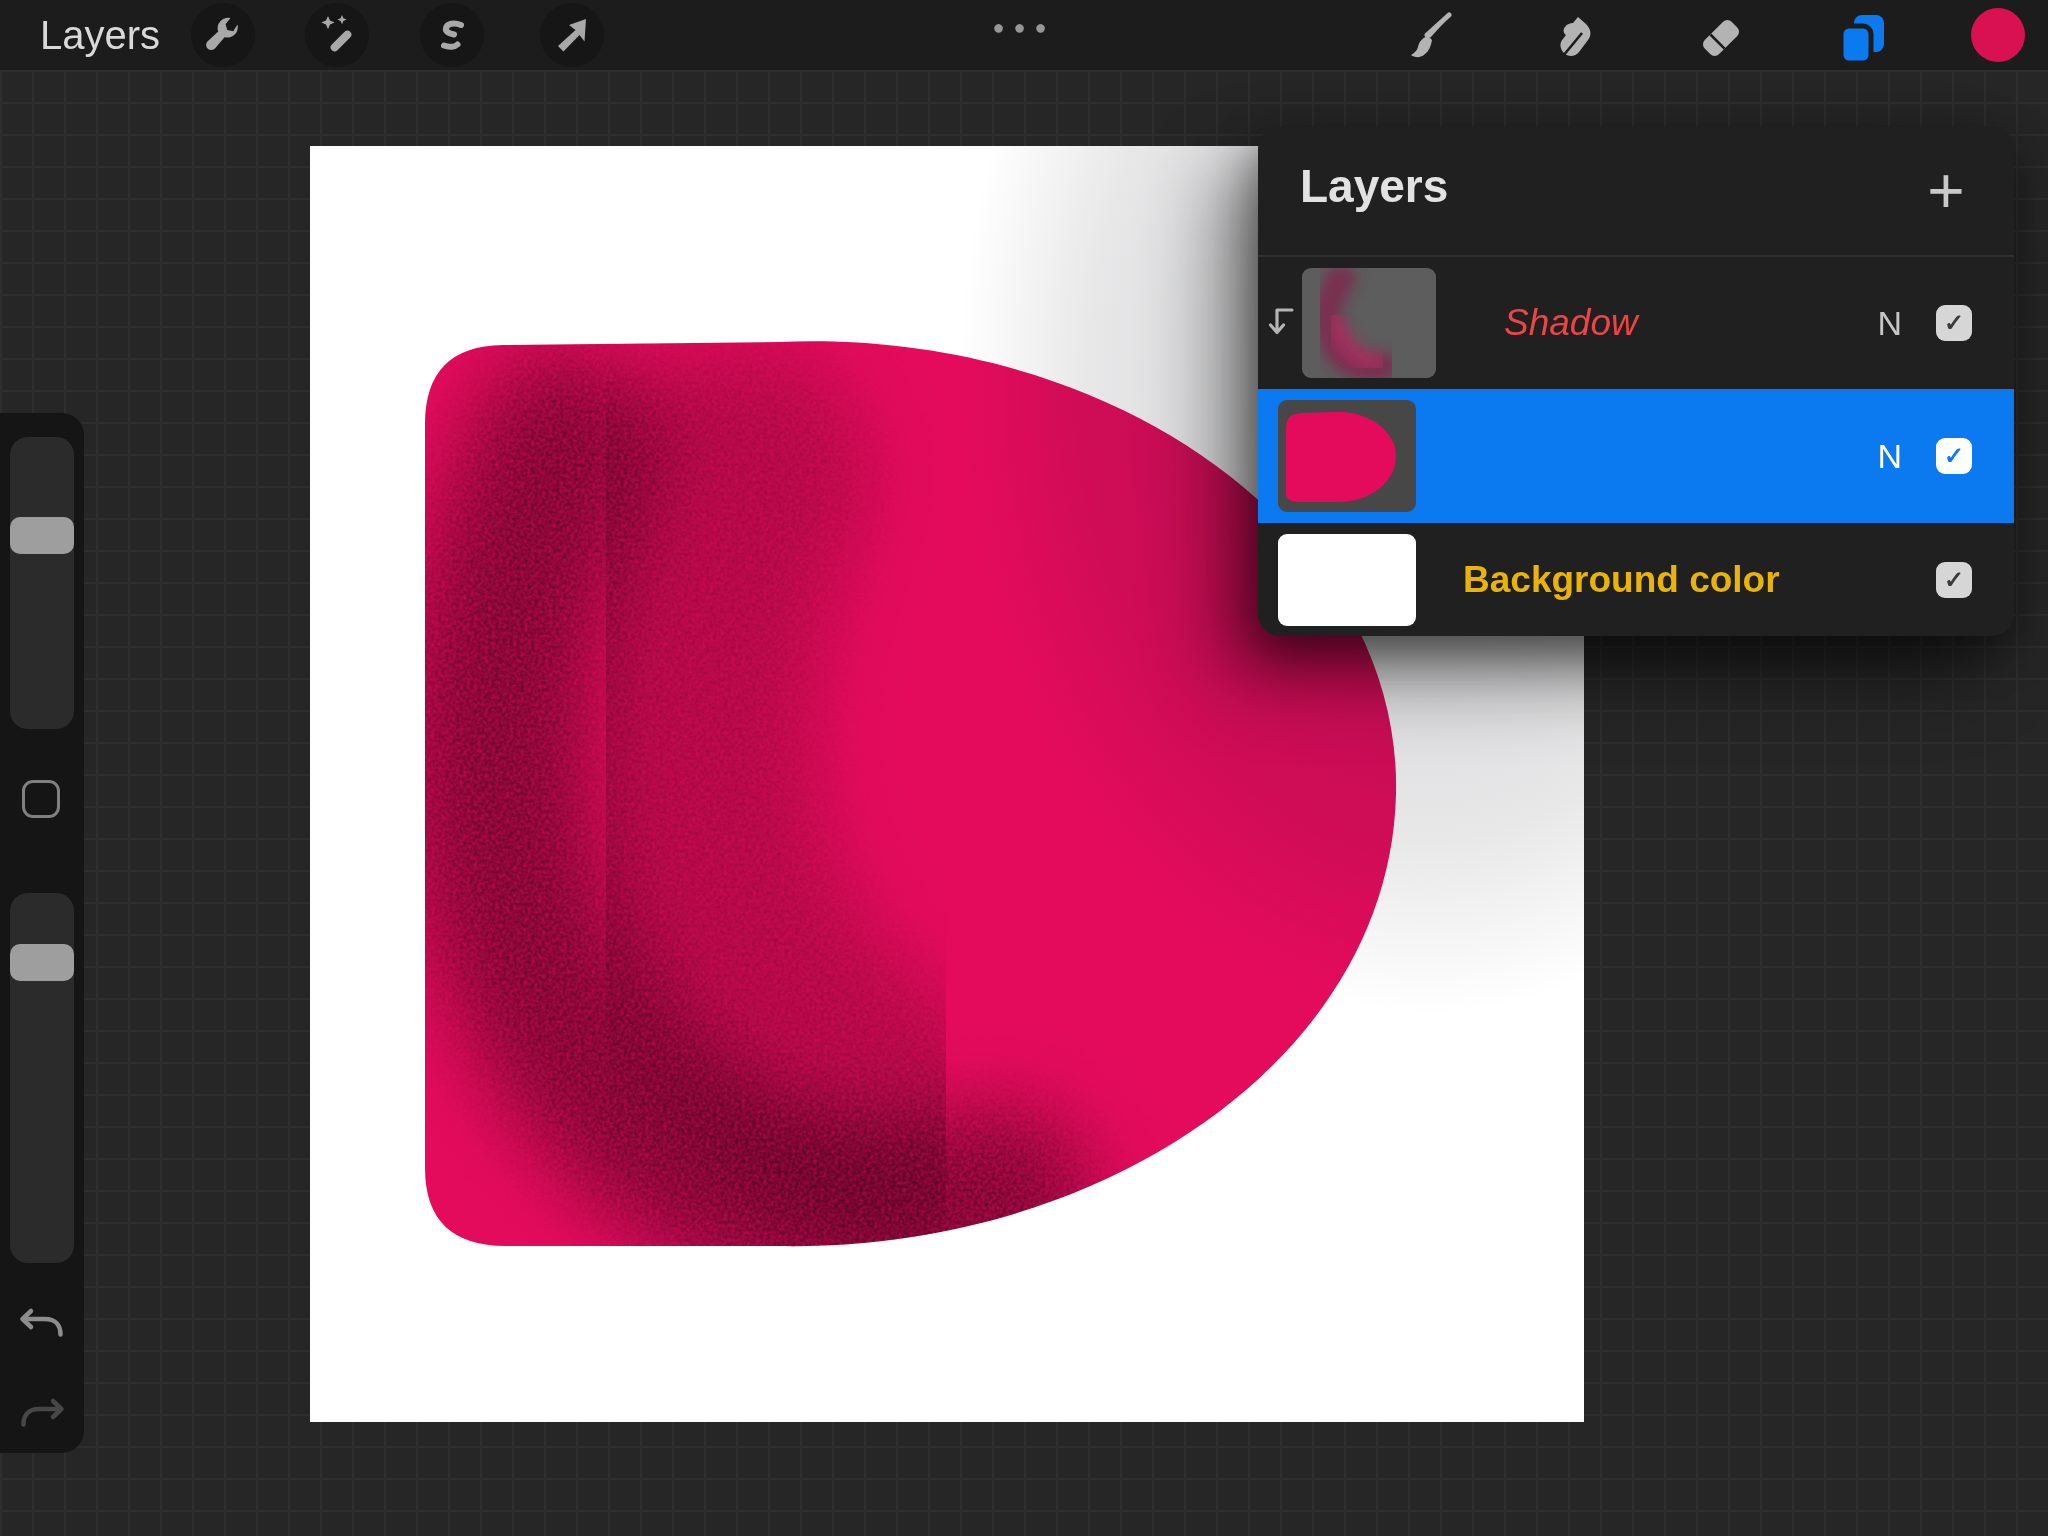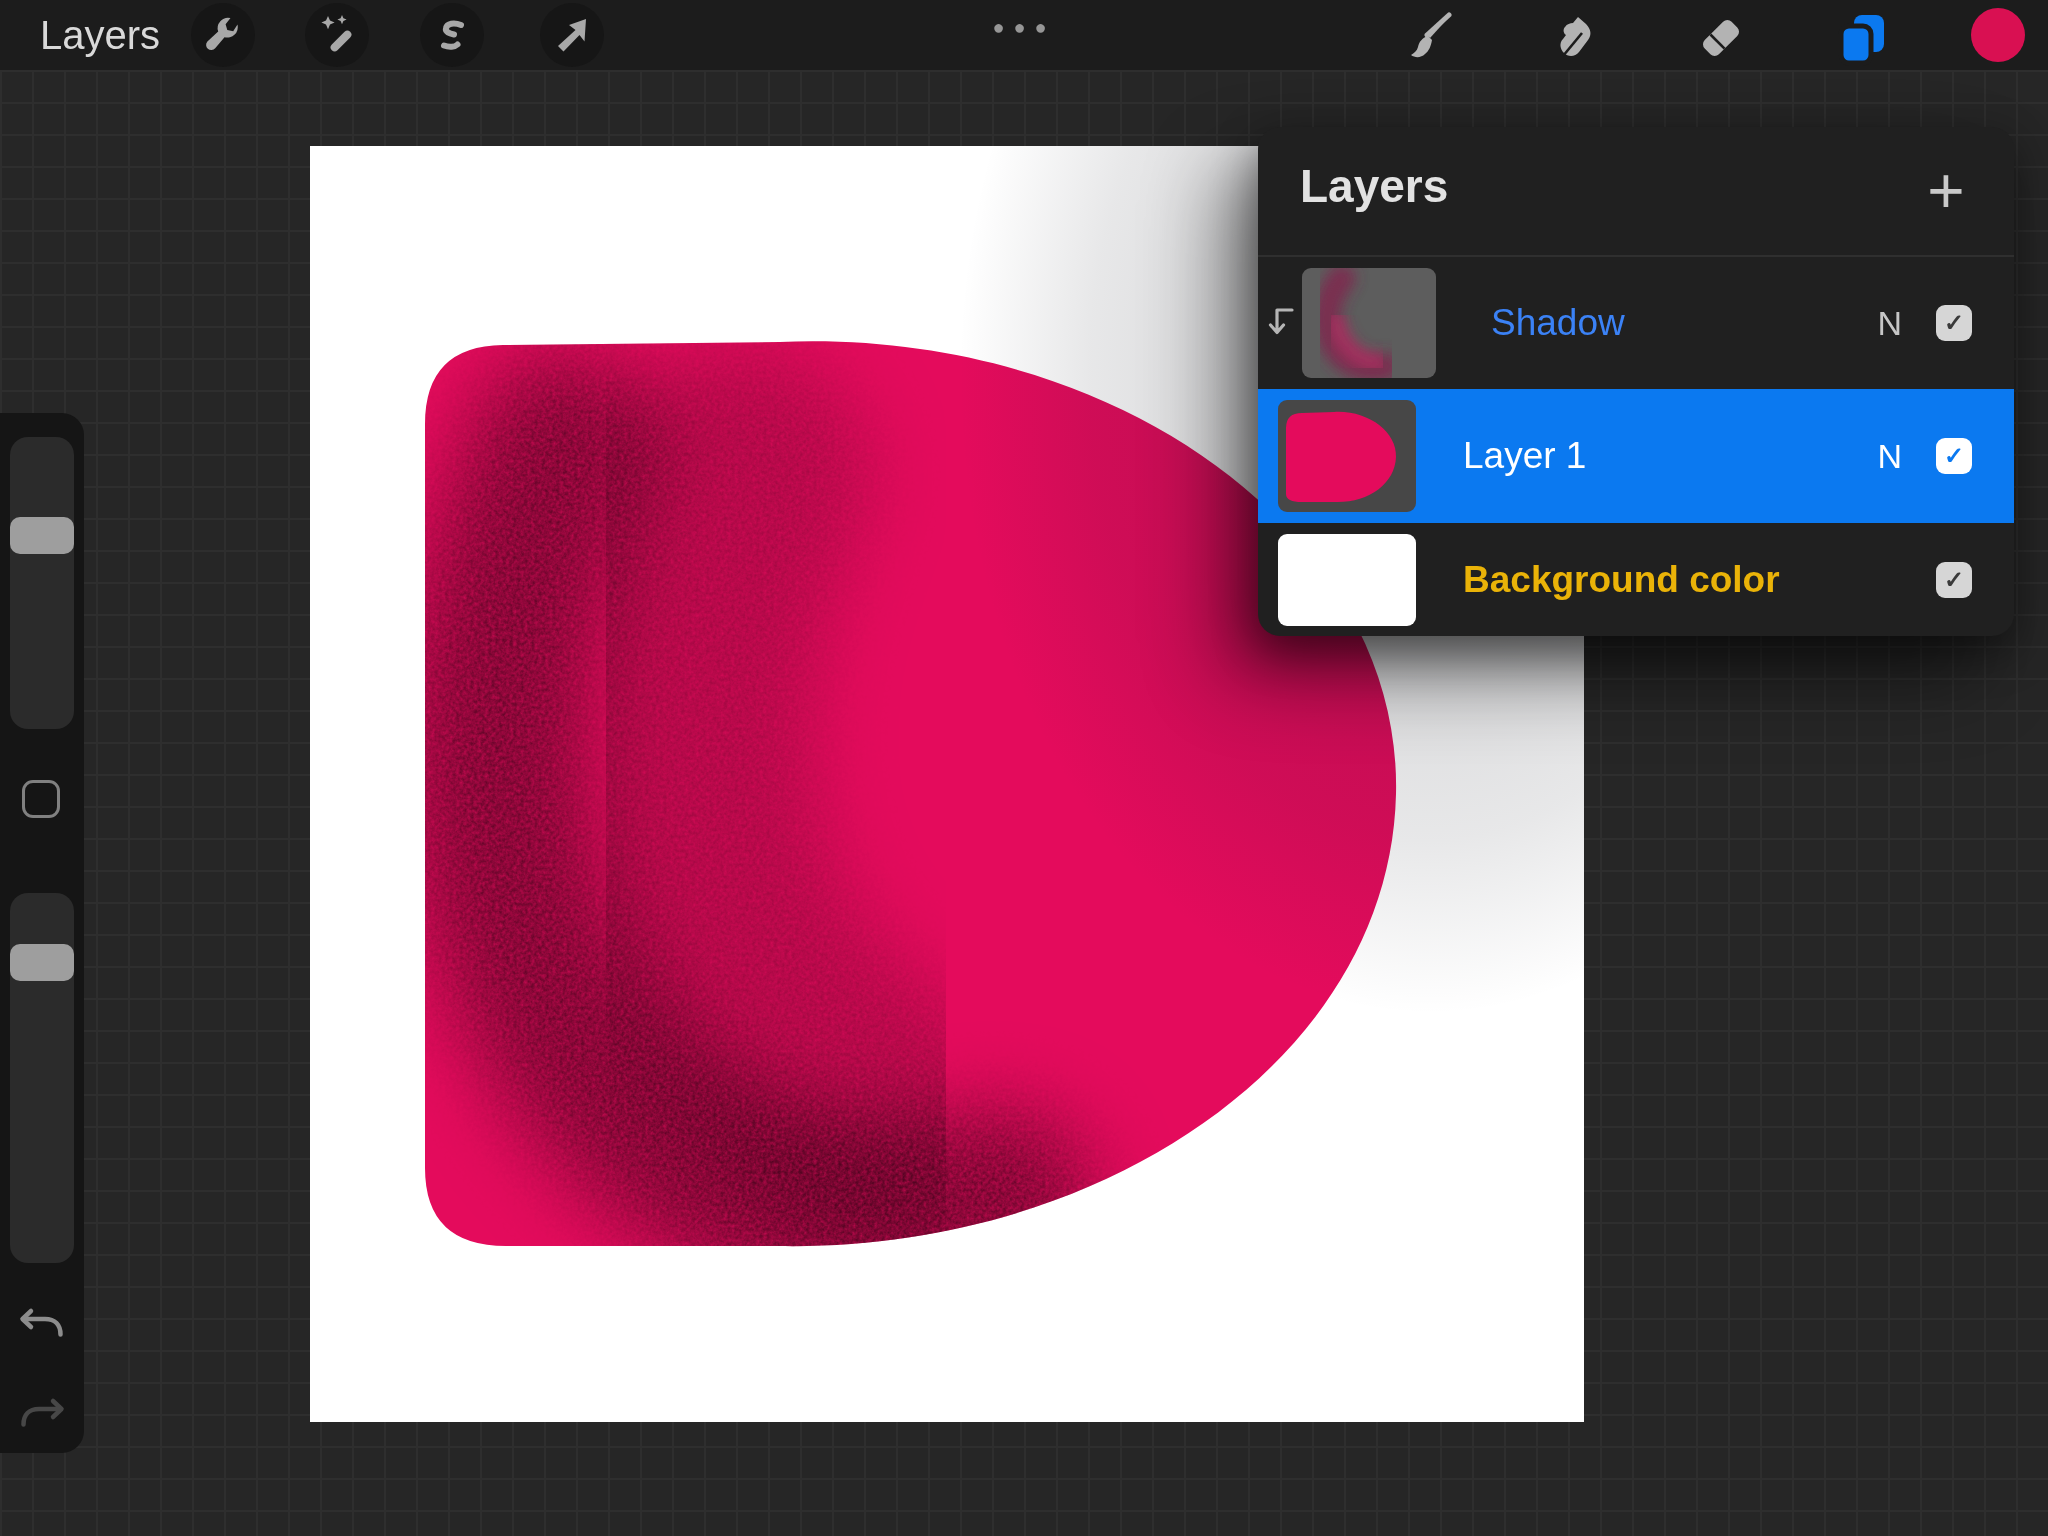--- a/index.html
+++ b/index.html
@@ -59,7 +59,7 @@
   .thumb-layer1{left:20px;top:11px;width:138px;height:112px;background:#474747;}
   .thumb-bg{left:20px;top:11px;width:138px;height:92px;background:#ffffff;}
   .rowlabel{position:absolute;top:0;height:100%;display:flex;align-items:center;font-size:37px;}
-  .lab-shadow{left:233px;color:#3b82f6;}
+  .lab-shadow{left:246px;color:#ef4444;font-style:italic;}
   .lab-layer1{left:205px;color:#ffffff;}
   .lab-bg{left:205px;color:#eab308;font-weight:bold;}
   .blend{position:absolute;right:112px;top:0;height:100%;display:flex;align-items:center;font-size:34px;}

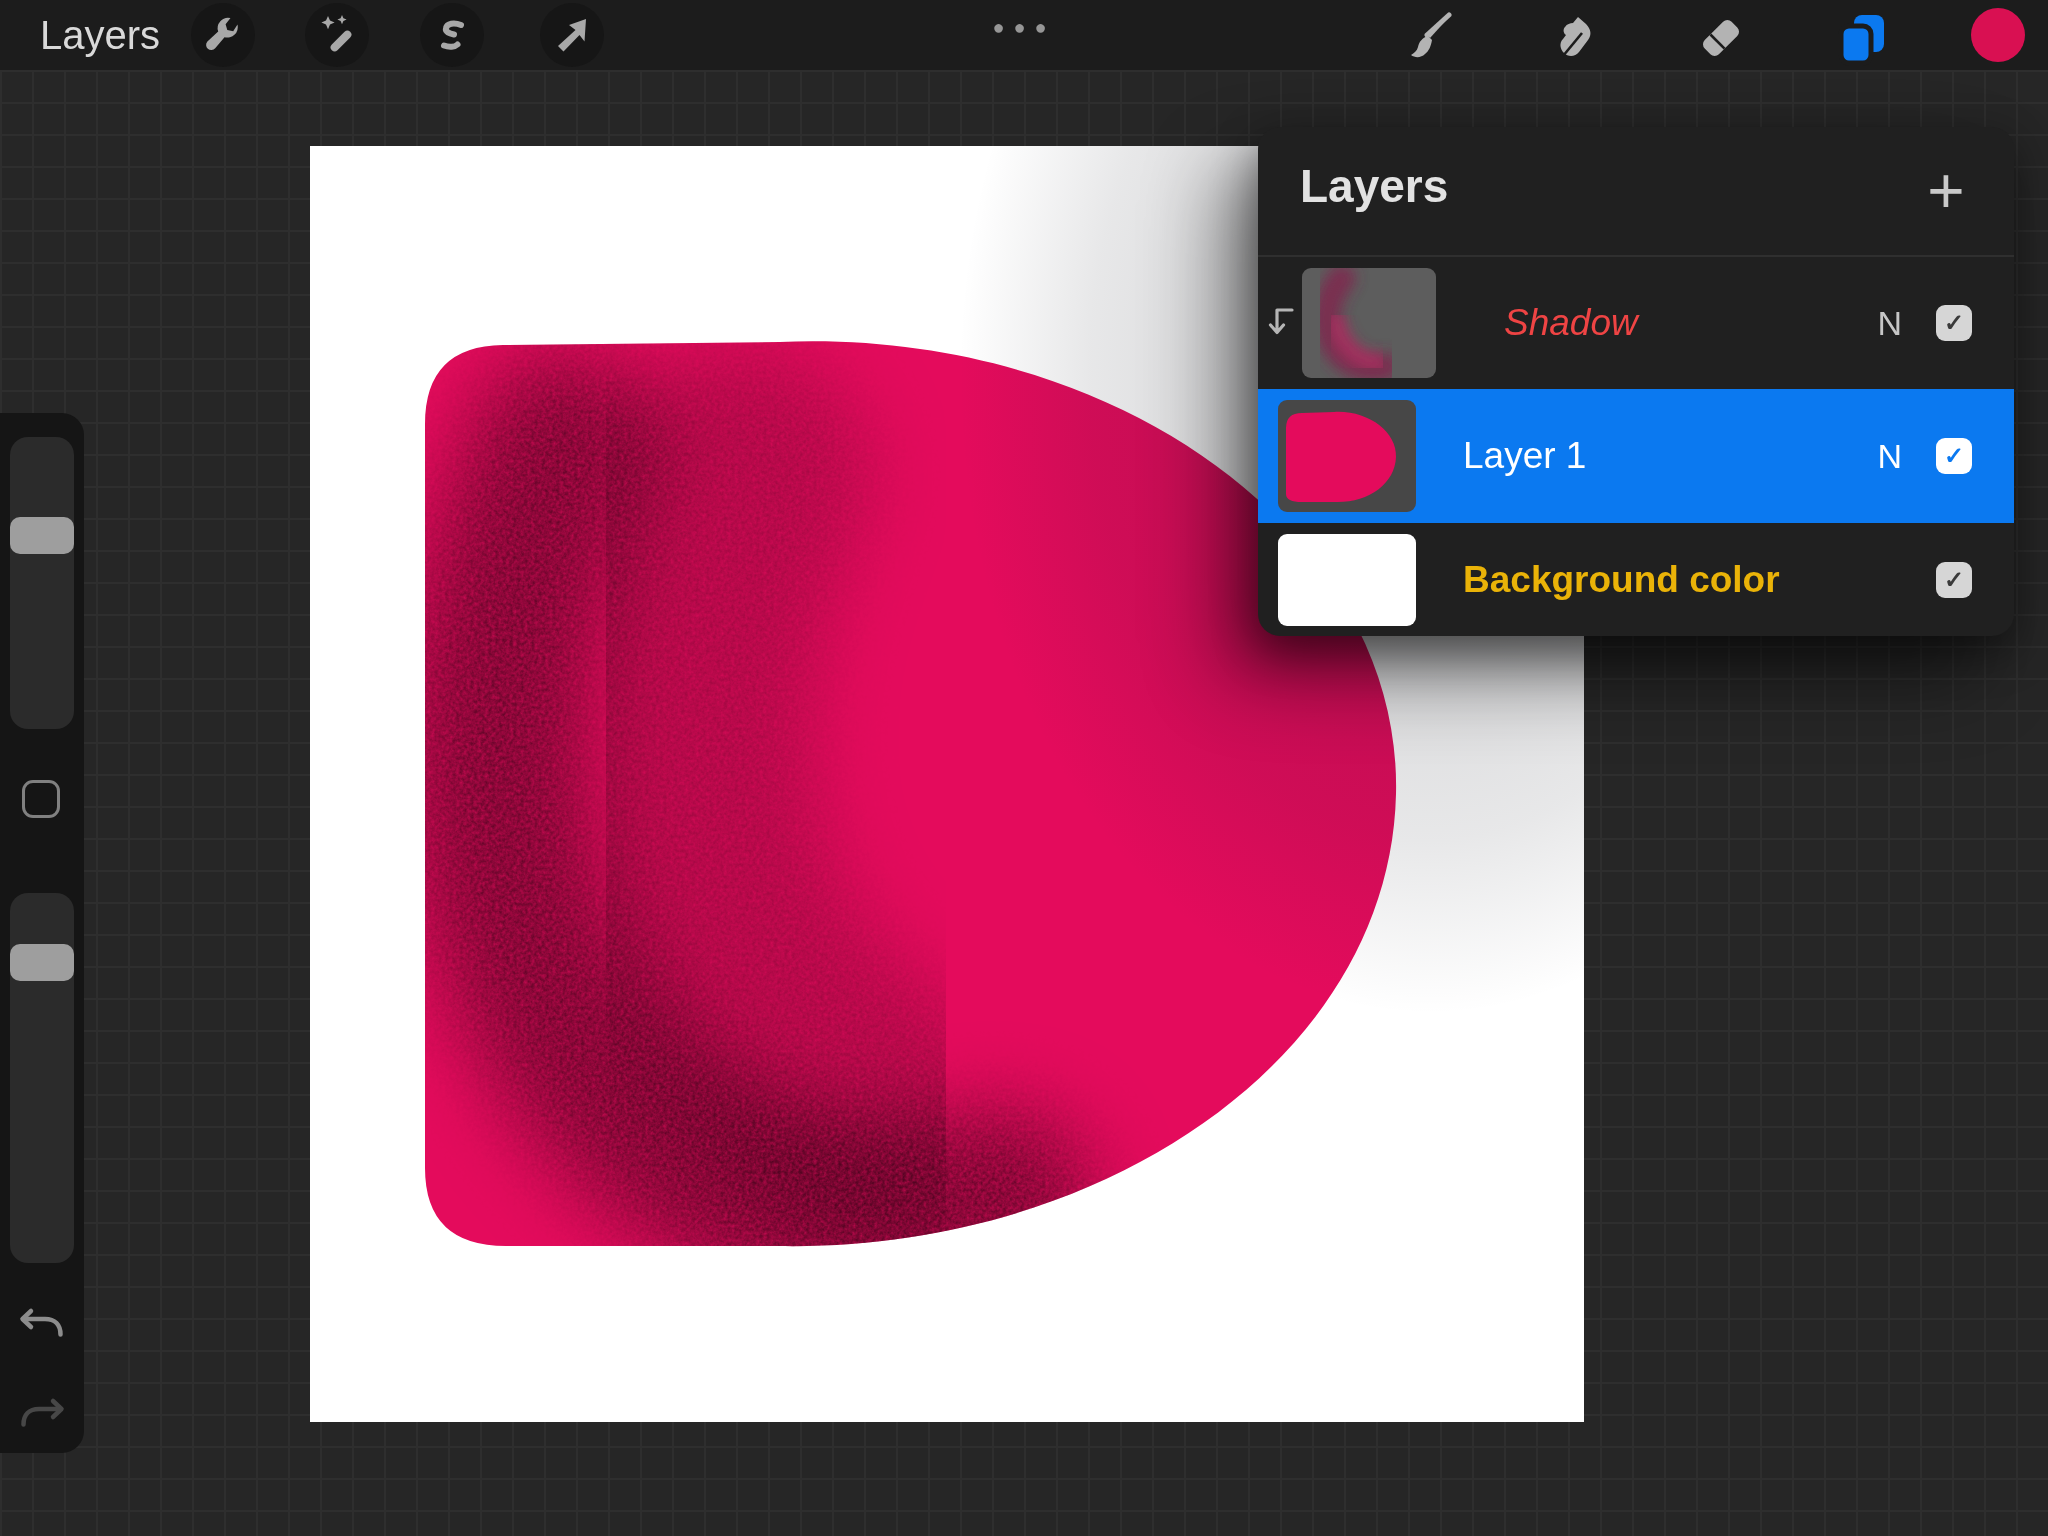--- a/index.html
+++ b/index.html
@@ -153,7 +153,6 @@
           <path d="M8 94 V28 Q8 13 24 13 L56 12 C90 10 119 32 118 57 C117 84 90 103 57 102 L24 102 Q8 102 8 94 Z" fill="#E40B5C"></path>
         </svg>
       </div>
-      <div class="rowlabel lab-layer1">Layer 1</div>
       <div class="blend blend-white">N</div>
       <div class="checkbox cb-white">✓</div>
     </div>

